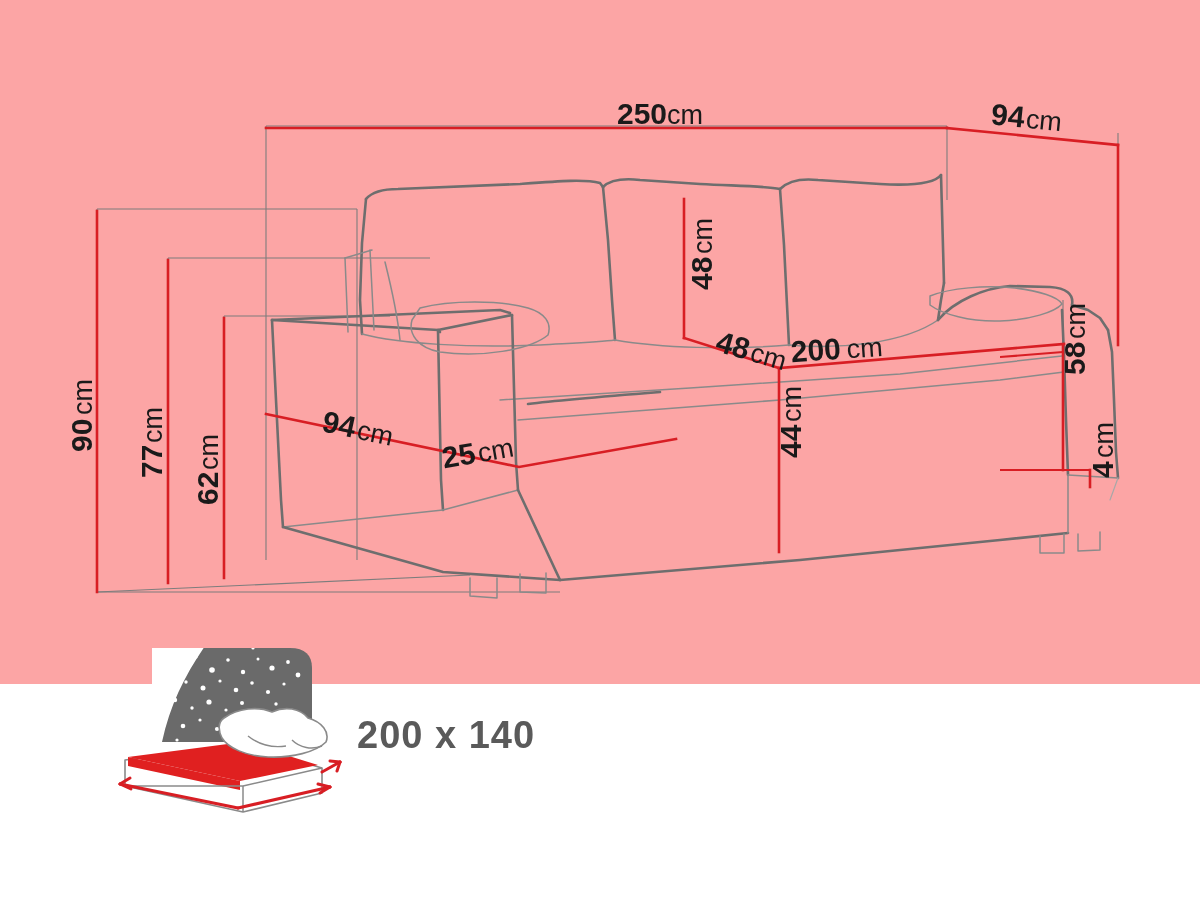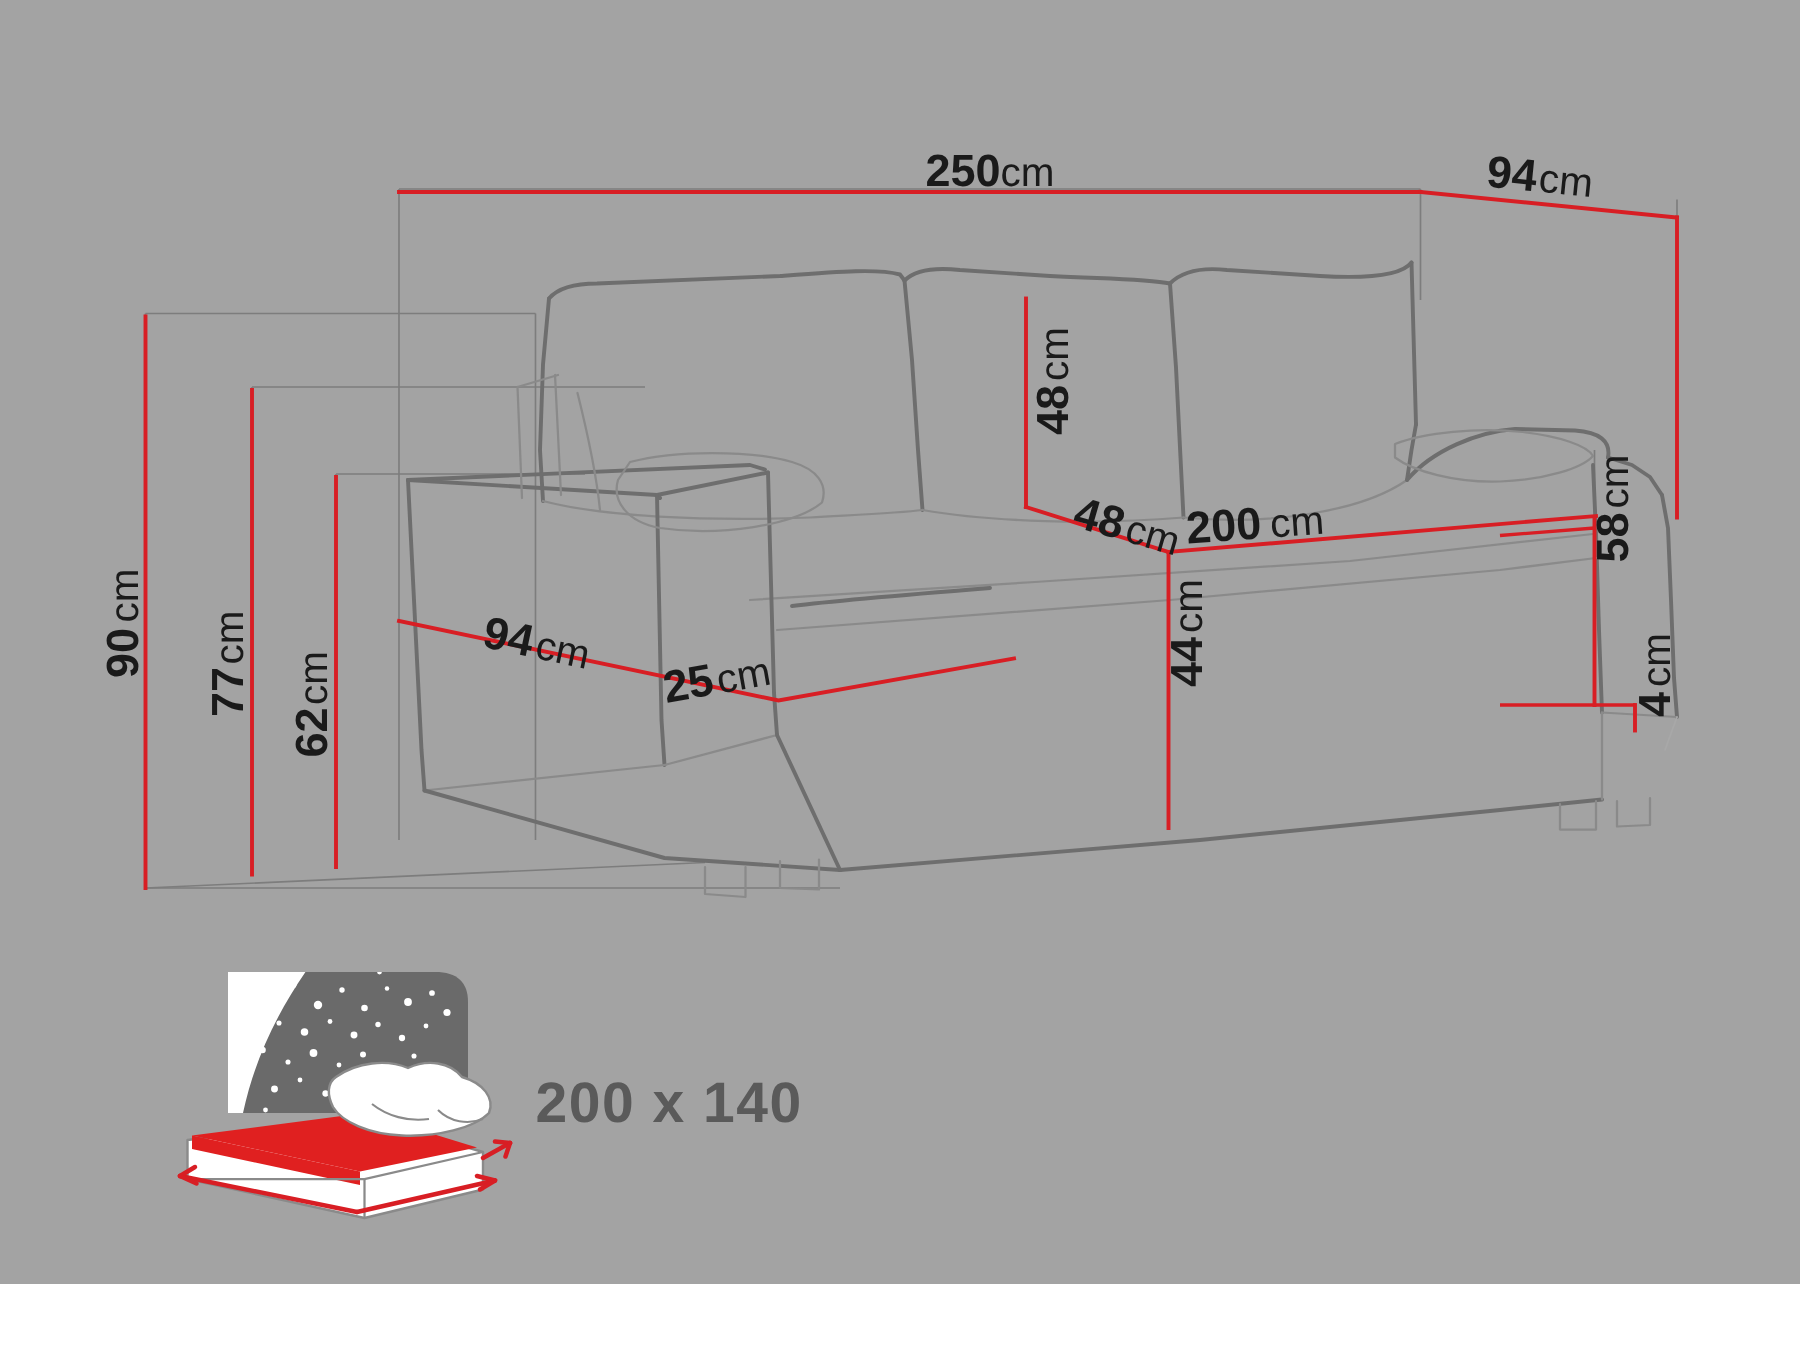--- a/index.html
+++ b/index.html
@@ -16,8 +16,8 @@
   #stage {
     position: relative;
     width: 1200px;
-    height: 856px;
-    background: #a3a3a3;
+    height: 684px;
+    background: #fca5a5;
   }
   svg.diagram {
     position: absolute;

